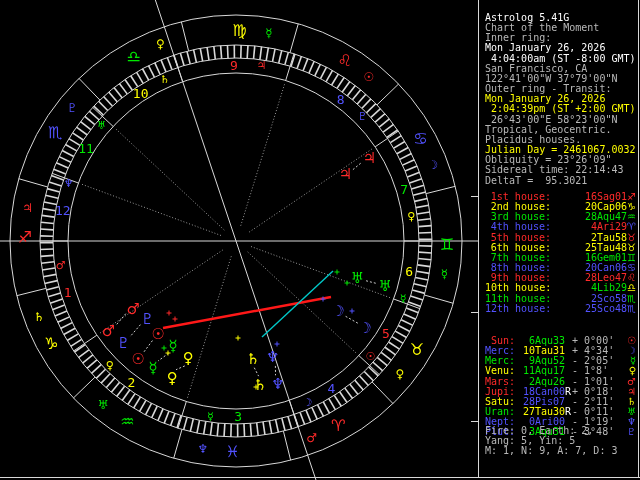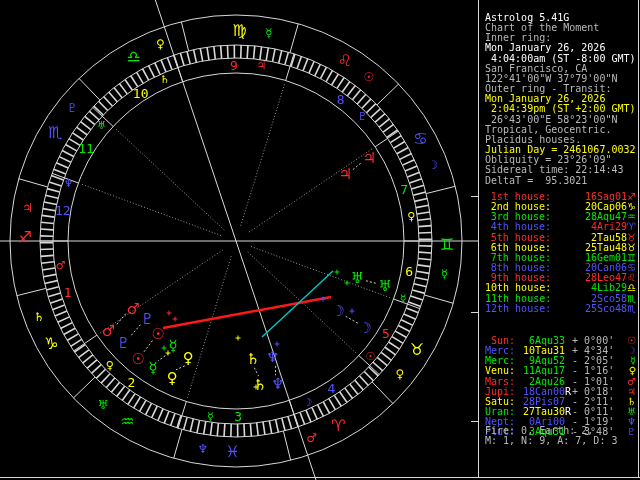--- a/index.html
+++ b/index.html
@@ -385,7 +385,7 @@
         <div class="row"><span class="lblp c-r">Sun:</span> <span class="valp c-g">6Aqu33</span><span class="ret"></span><span class="vel">+ 0°00'</span><span class="gly c-r">☉</span></div>
         <div class="row"><span class="lblp c-b">Merc:</span> <span class="valp c-y">10Tau31</span><span class="ret"></span><span class="vel">+ 4°34'</span><span class="gly c-b">☽</span></div>
         <div class="row"><span class="lblp c-g">Merc:</span> <span class="valp c-g">9Aqu52</span><span class="ret"></span><span class="vel">- 2°05'</span><span class="gly c-g">☿</span></div>
-        <div class="row"><span class="lblp c-y">Venu:</span> <span class="valp c-g">11Aqu17</span><span class="ret"></span><span class="vel">- 1°16'</span><span class="gly c-y">♀</span></div>
+        <div class="row"><span class="lblp c-y">Venu:</span> <span class="valp c-g">11Aqu17</span><span class="ret"></span><span class="vel">- 1°8'</span><span class="gly c-y">♀</span></div>
         <div class="row"><span class="lblp c-r">Mars:</span> <span class="valp c-g">2Aqu26</span><span class="ret"></span><span class="vel">- 1°01'</span><span class="gly c-r">♂</span></div>
         <div class="row"><span class="lblp c-r">Jupi:</span> <span class="valp c-b">18Can00</span><span class="ret">R</span><span class="vel">+ 0°18'</span><span class="gly c-r">♃</span></div>
         <div class="row"><span class="lblp c-y">Satu:</span> <span class="valp c-b">28Pis07</span><span class="ret"></span><span class="vel">- 2°11'</span><span class="gly c-y">♄</span></div>

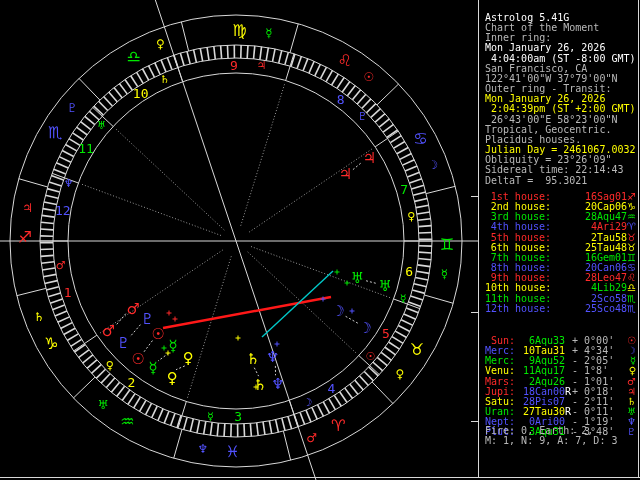--- a/index.html
+++ b/index.html
@@ -395,6 +395,7 @@
       </div>
     <div class="blk" id="sb-footer" style="top:426px;">
         <div class="ln c-gy">Fire: 0, Earth: 2,</div>
+        <div class="ln c-gy">Yang: 5, Yin: 5</div>
         <div class="ln c-gy">M: 1, N: 9, A: 7, D: 3</div>
       </div>
   </div>

